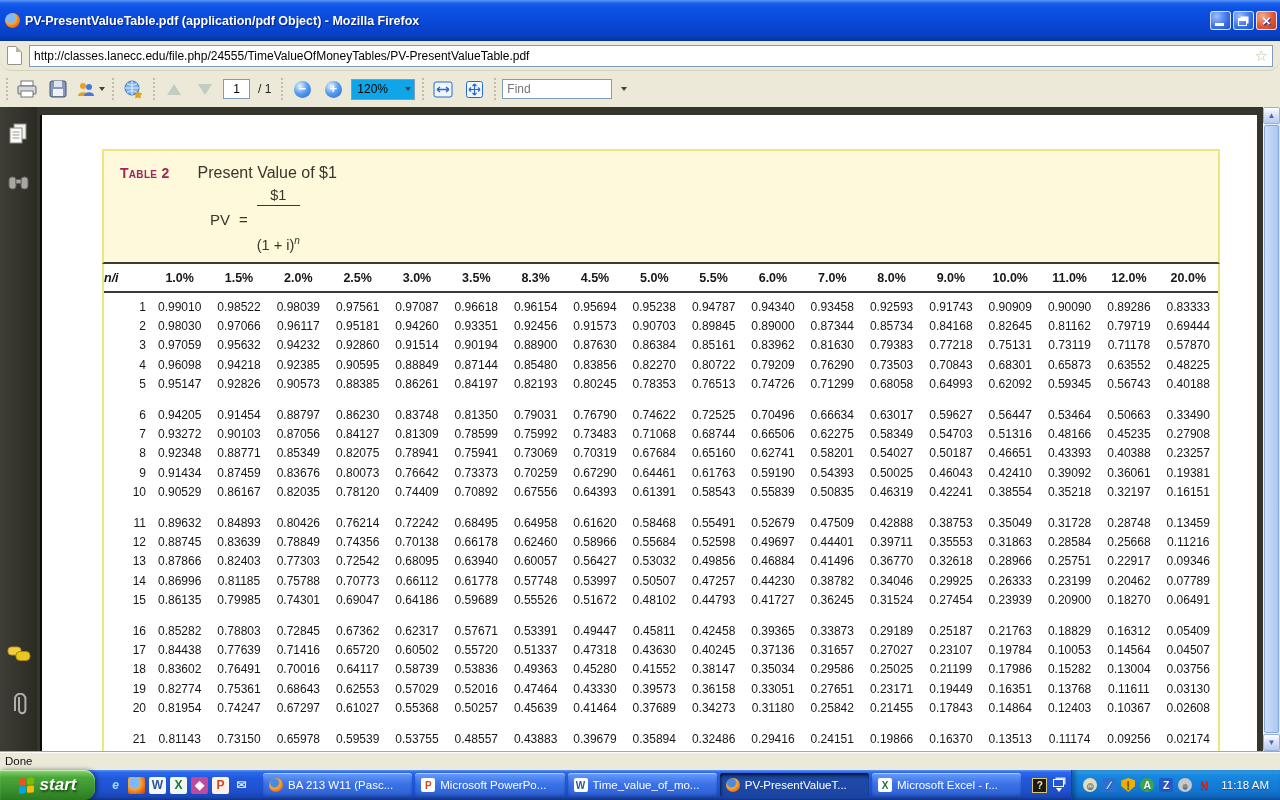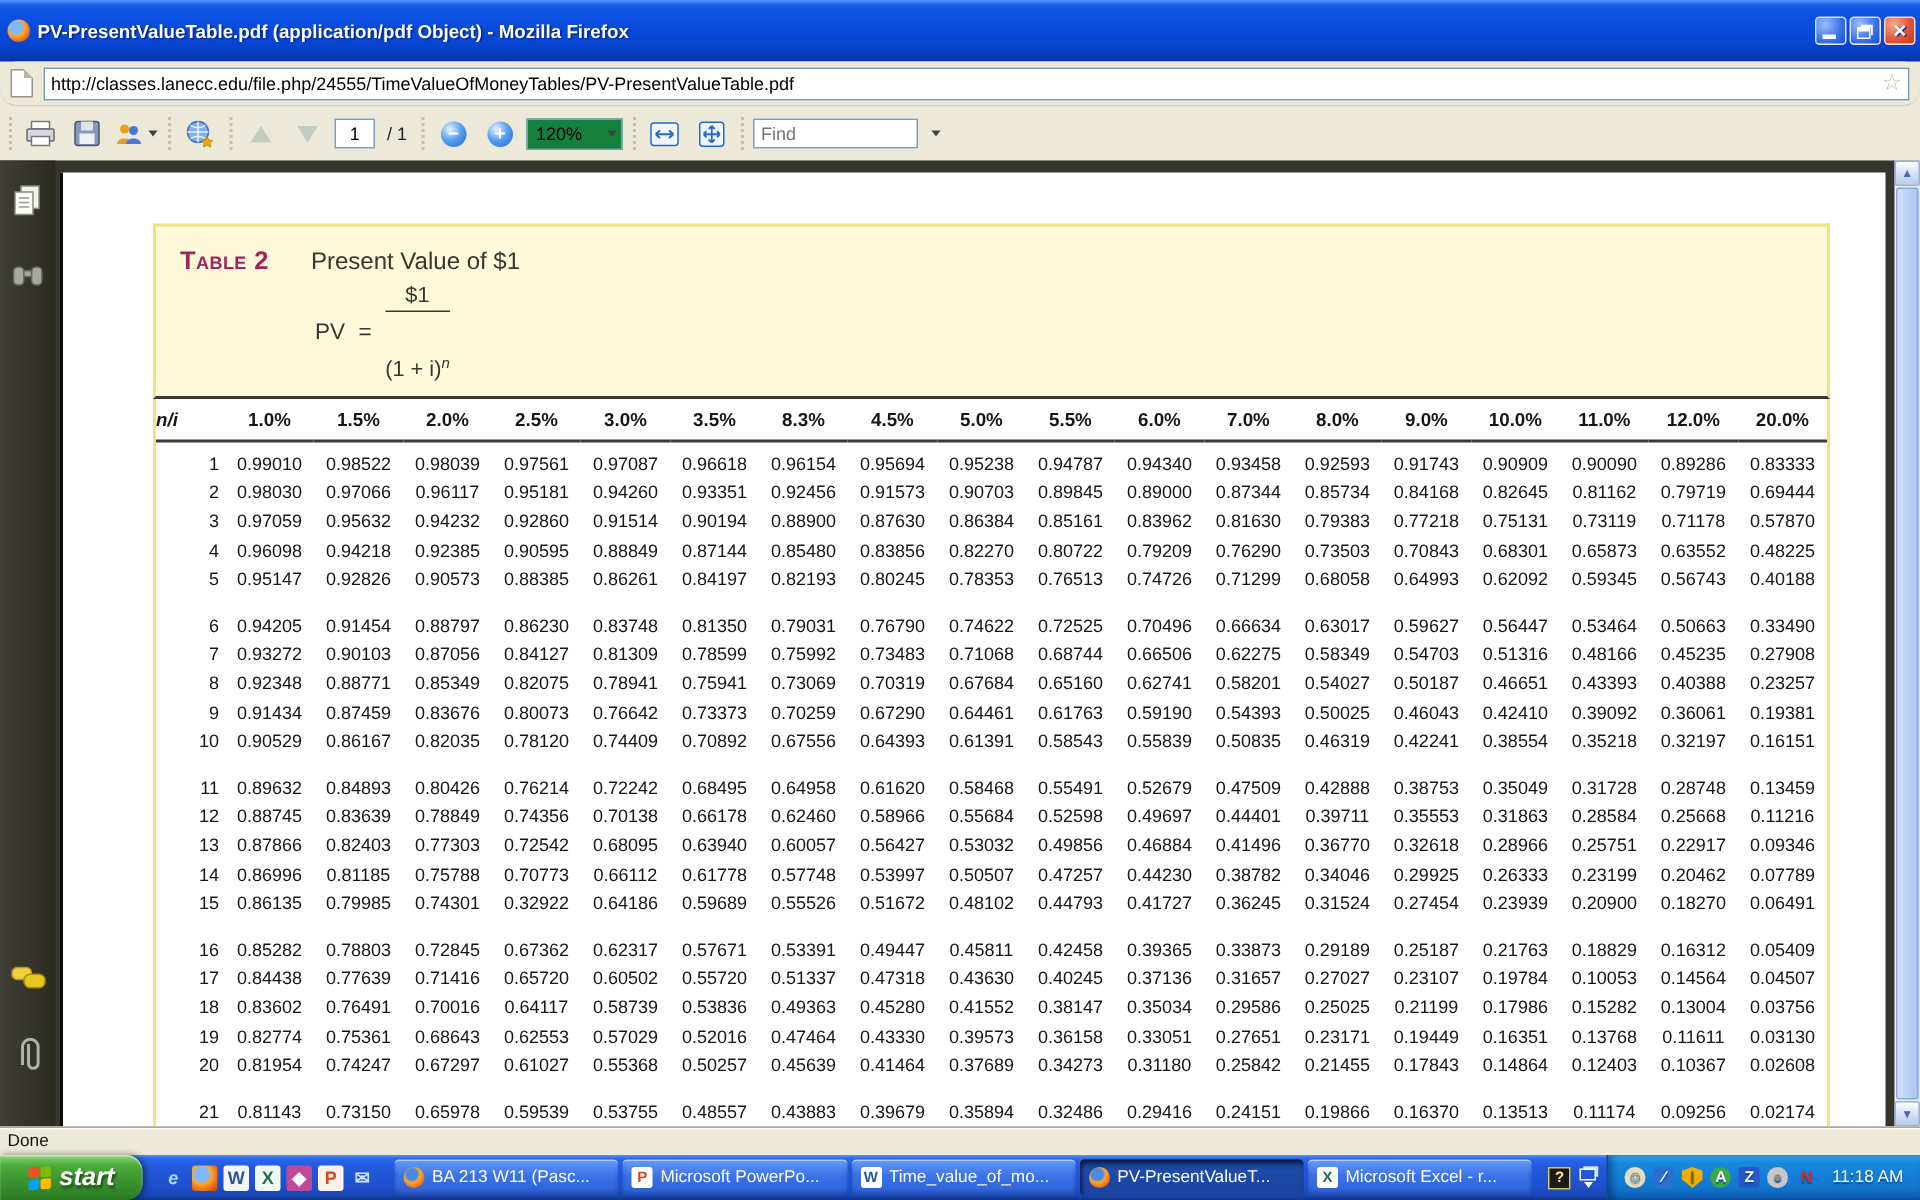--- a/index.html
+++ b/index.html
@@ -41,7 +41,7 @@
   .page-input { width:27px; height:20px; border:1px solid #7f9db9; text-align:center; font-size:12px; font-family:"Liberation Sans",sans-serif; }
   .page-total { font-size:12px; color:#222; padding:0 3px; }
   .zoomcircle { width:17px; height:17px; border-radius:50%; background:radial-gradient(circle at 35% 30%, #eaf4ff, #5aa0f0 45%, #1a66d0); color:#fff; font-weight:bold; font-size:13px; line-height:15px; text-align:center; }
-  .zoom-combo { width:64px; height:21px; background:#15803d; border:1px solid #7f9db9; display:flex; align-items:center; font-size:12px; padding-left:5px; gap:4px; }
+  .zoom-combo { width:64px; height:21px; background:#0ea5e9; border:1px solid #7f9db9; display:flex; align-items:center; font-size:12px; padding-left:5px; gap:4px; }
   .zoom-combo .val { flex:1; }
   .find-field { width:110px; height:20px; background:#fff; border:1px solid #7f9db9; font-size:12px; padding:0 4px; font-family:"Liberation Sans",sans-serif; color:#888; }
   .find-caret { width:14px; height:20px; display:flex; align-items:center; justify-content:center; }

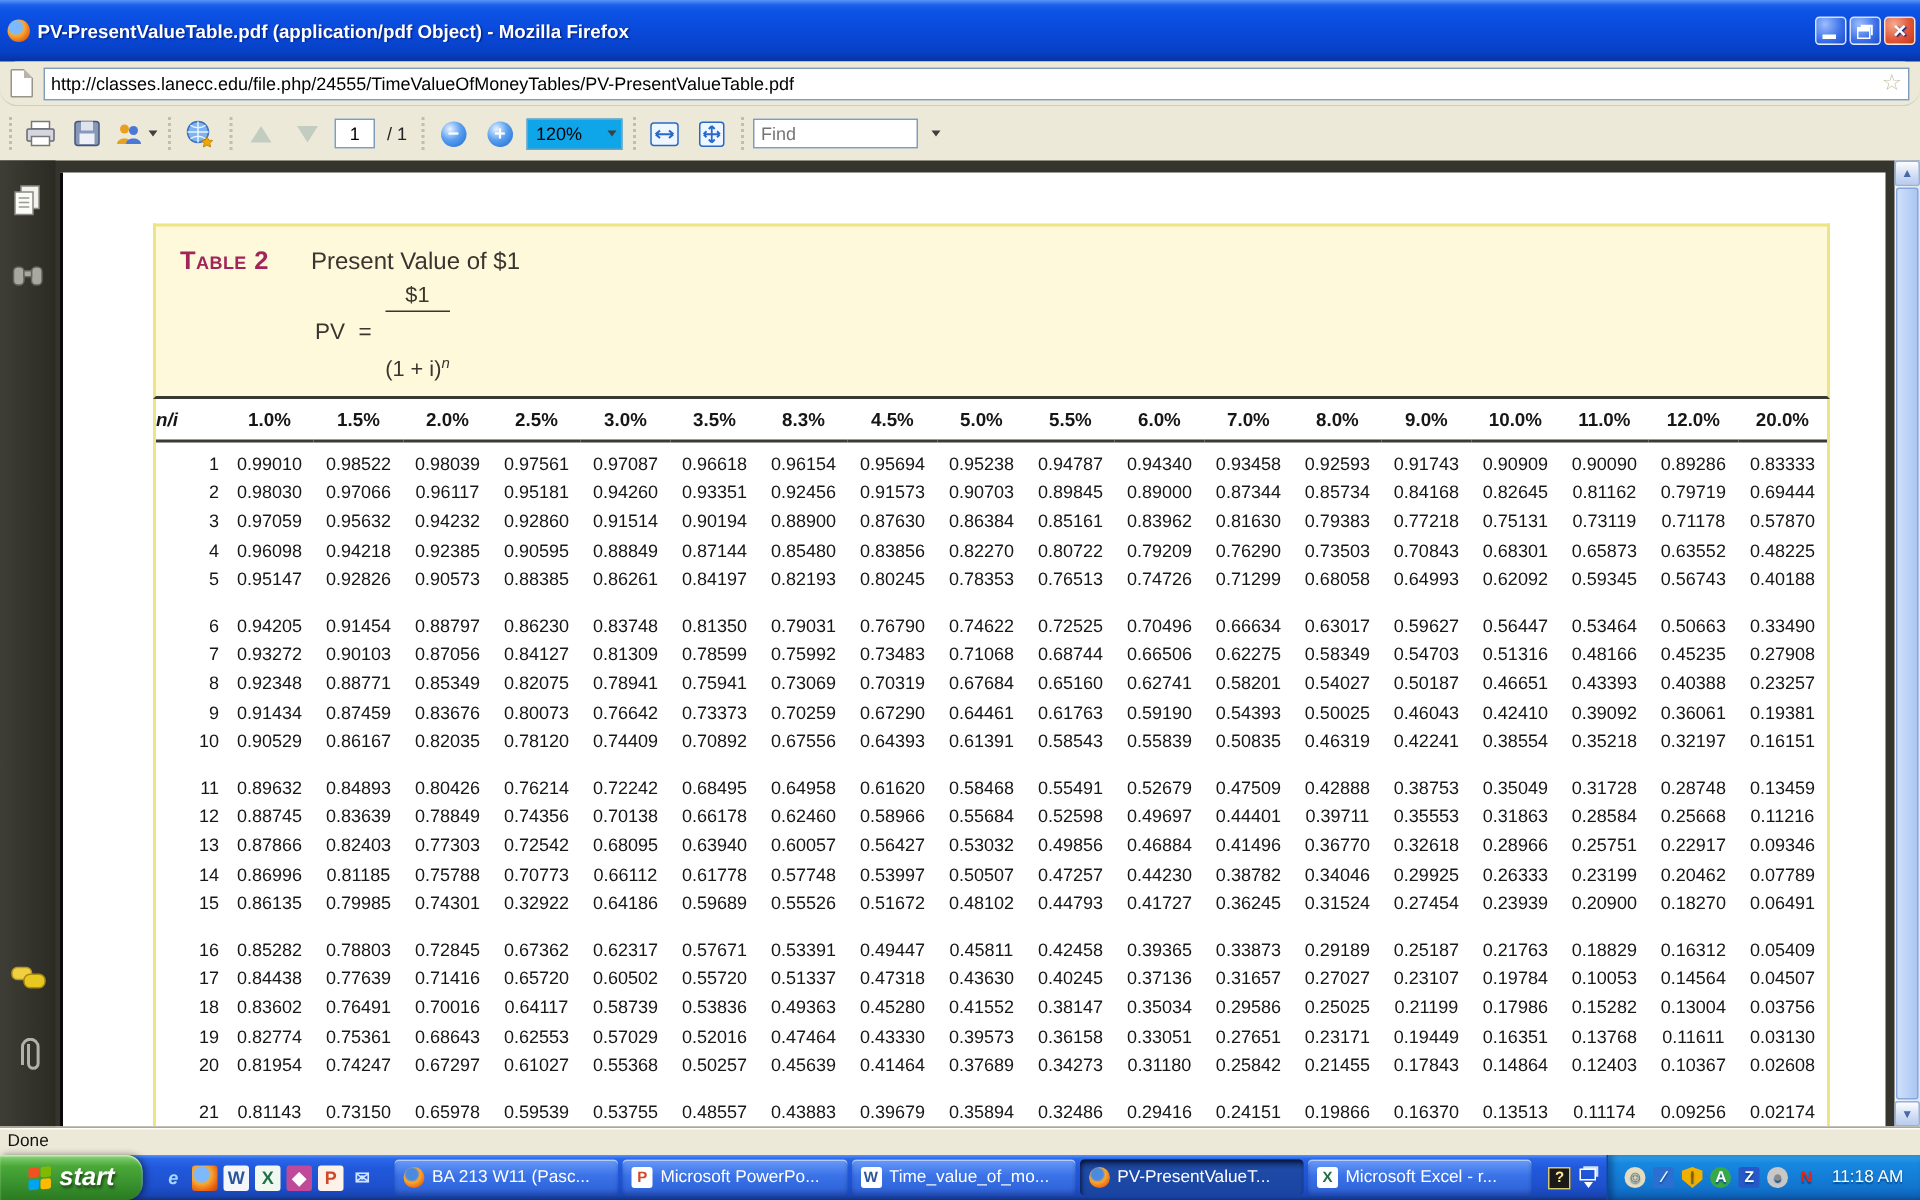--- a/index.html
+++ b/index.html
@@ -62,7 +62,7 @@
   .pv-box { width:1118px; }
   .pv-band { background:#fdf9da; border:2px solid #efe482; border-bottom:2px solid #3a3a32; padding:13px 16px 9px; }
   .band-row1 { display:flex; align-items:baseline; gap:28px; }
-  .tbl-label { color:#a32458; font-weight:bold; font-size:17px; font-variant:small-caps; letter-spacing:.3px; }
+  .tbl-label { color:#a32458; font-weight:bold; font-size:14px; font-variant:small-caps; letter-spacing:.3px; }
   .tbl-title { font-size:16px; color:#3a352e; }
   .band-formula { margin:5px 0 0 90px; display:flex; align-items:center; gap:9px; font-size:15px; color:#3a352e; }
   .frac { display:inline-block; text-align:center; font-size:14.5px; }

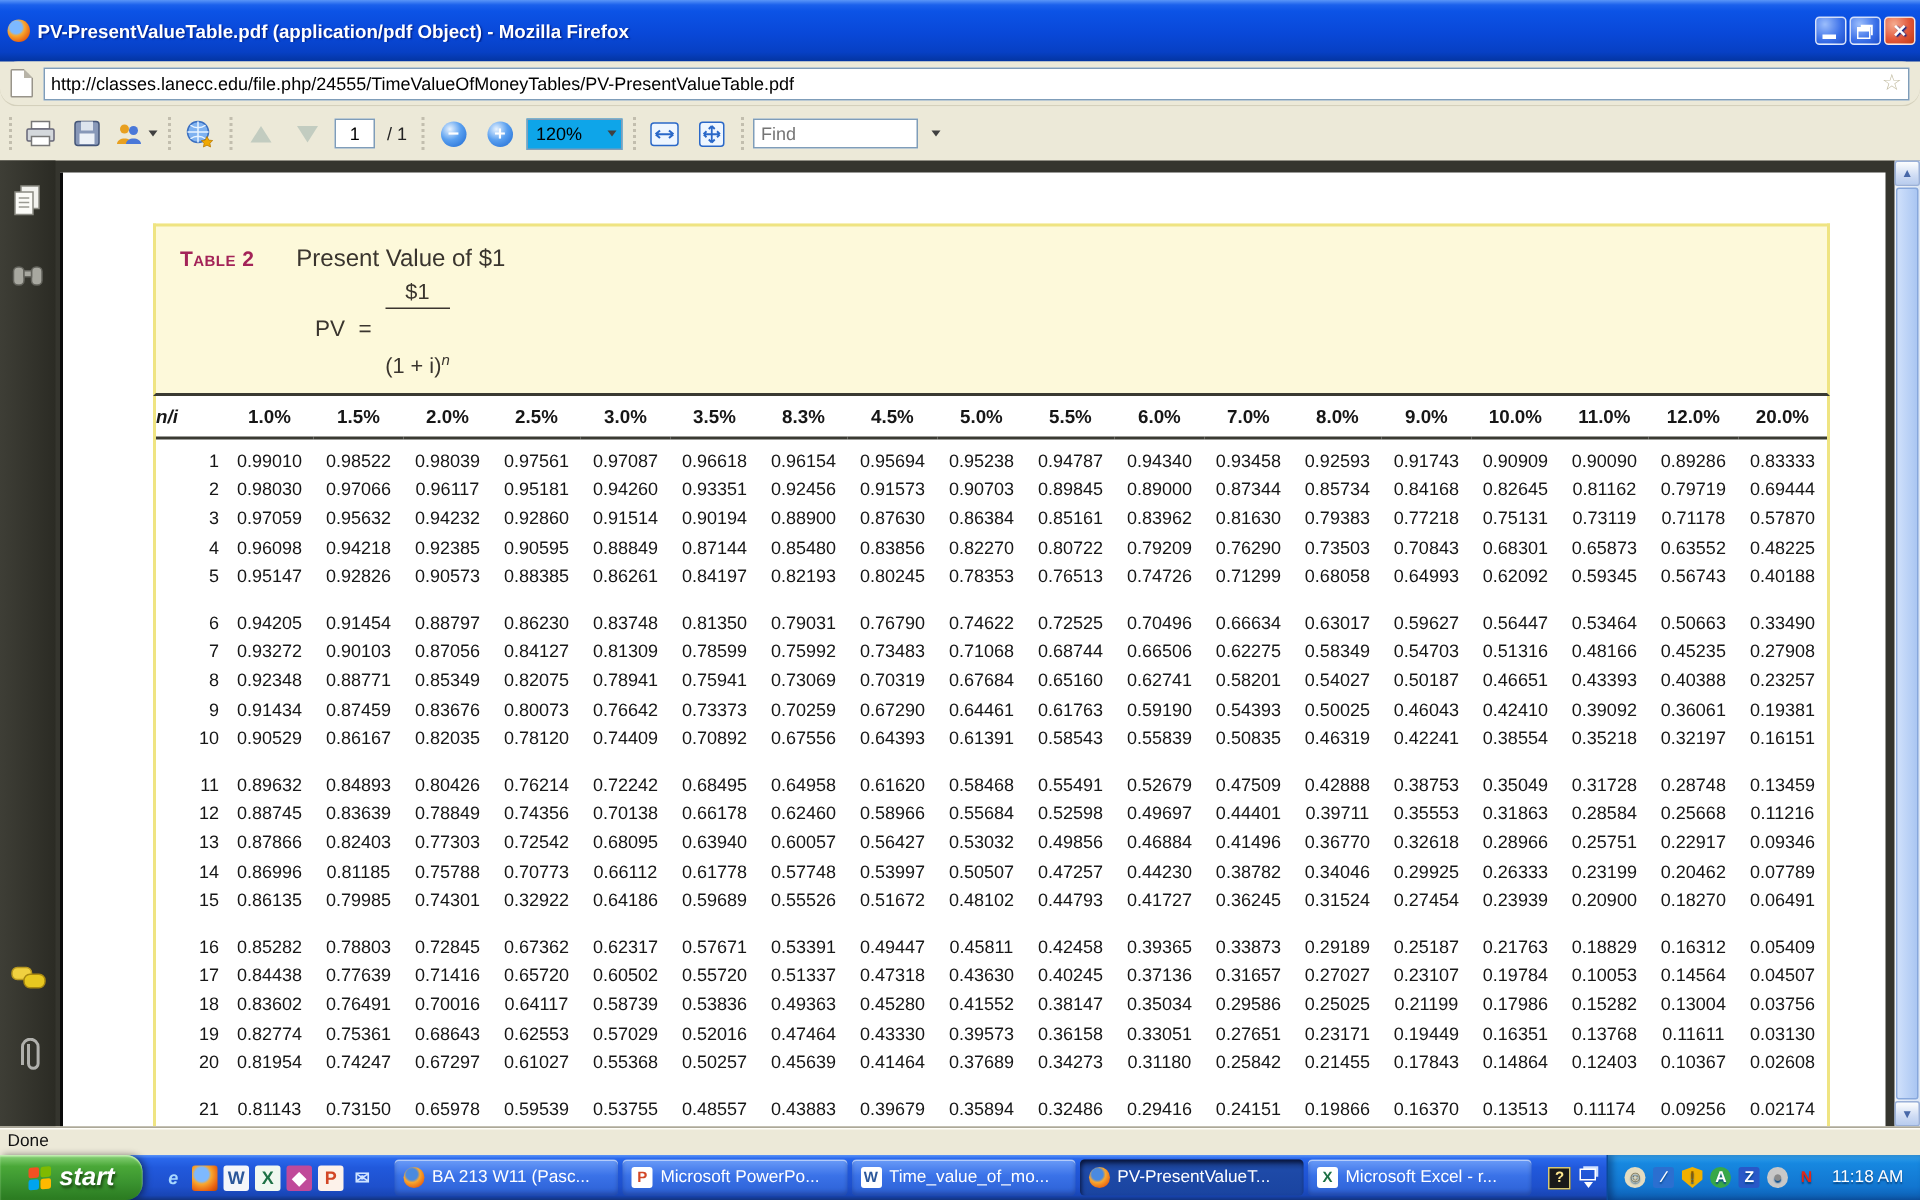--- a/index.html
+++ b/index.html
@@ -589,7 +589,7 @@
                     <td>0.86135</td>
                     <td>0.79985</td>
                     <td>0.74301</td>
-                    <td>0.32922</td>
+                    <td>0.69047</td>
                     <td>0.64186</td>
                     <td>0.59689</td>
                     <td>0.55526</td>

